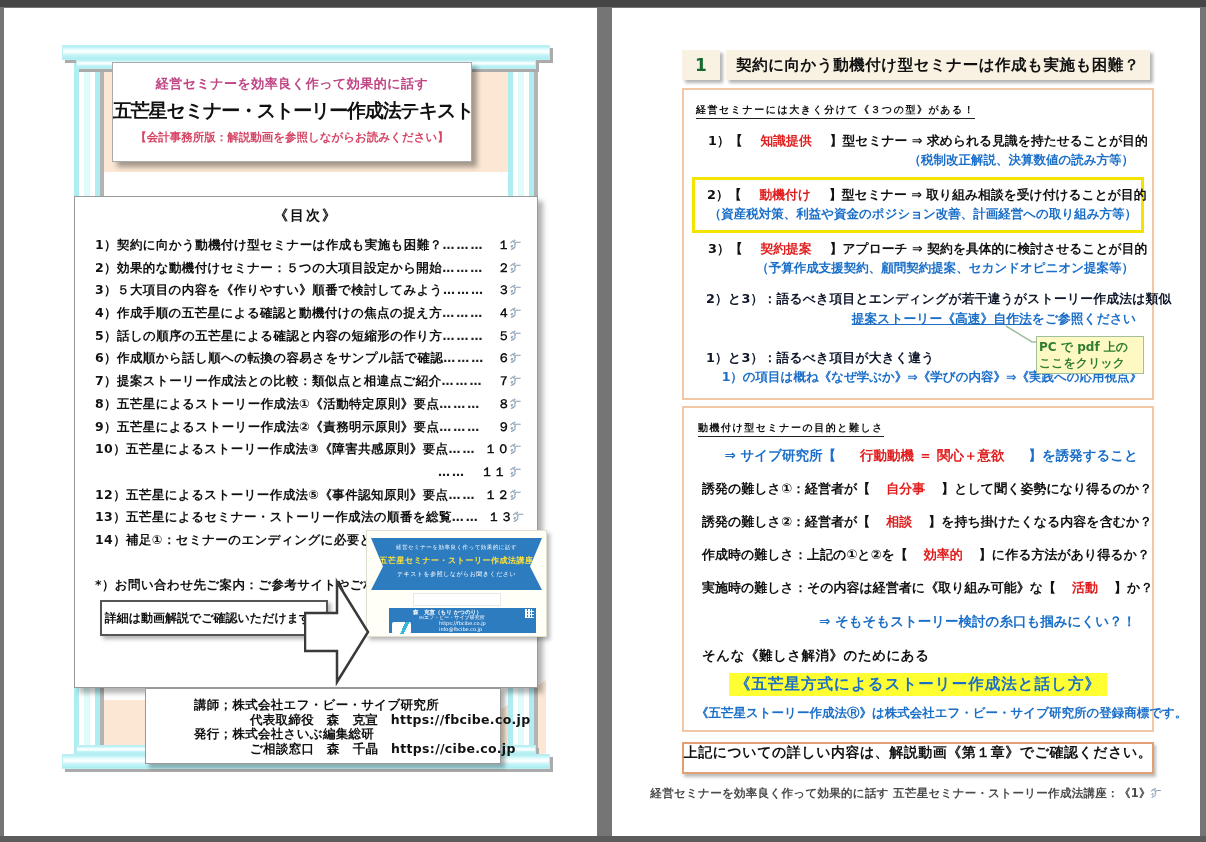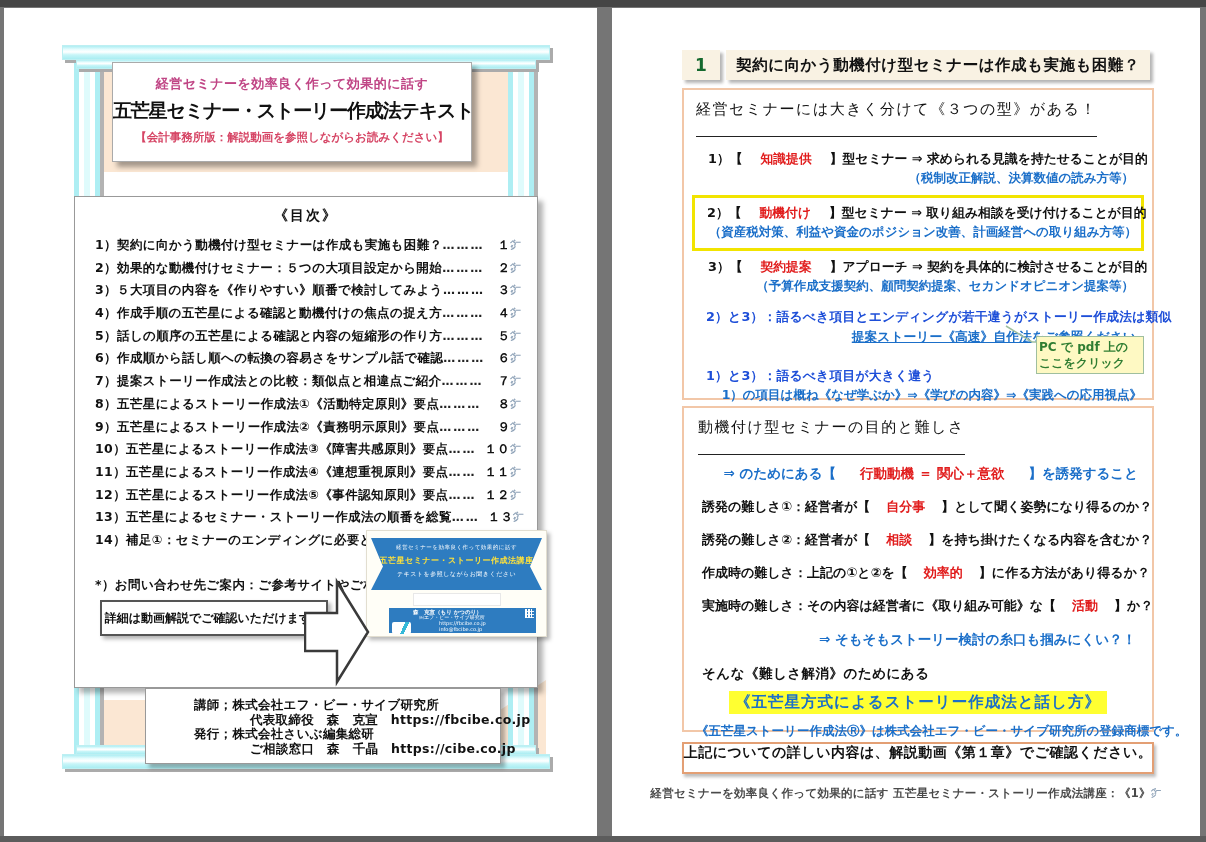--- a/index.html
+++ b/index.html
@@ -116,8 +116,8 @@
   }
   .box1{top:80px;height:312px;padding:8px 10px;}
   .box2{top:398px;height:326px;padding:8px 12px;}
-  .heading{display:inline-block;font-size:15px;font-weight:normal;color:#111;letter-spacing:1.5px;
-    border-bottom:1.5px solid #222;padding-bottom:17px;white-space:nowrap;margin:2px 0 6px 2px;}
+  .heading{display:inline-block;font-size:10px;font-weight:bold;color:#111;letter-spacing:1.5px;
+    border-bottom:1.5px solid #222;padding-bottom:1px;white-space:nowrap;margin:2px 0 6px 2px;}
   .item-line{font-size:12.8px;font-weight:bold;color:#111;padding-left:14px;white-space:nowrap;margin-top:8px;}
   .item-line .kw{color:var(--red);margin:0 18px;}
   .note{font-size:12.5px;font-weight:bold;color:var(--blue);text-align:right;padding-right:8px;white-space:nowrap;margin-top:2px;}

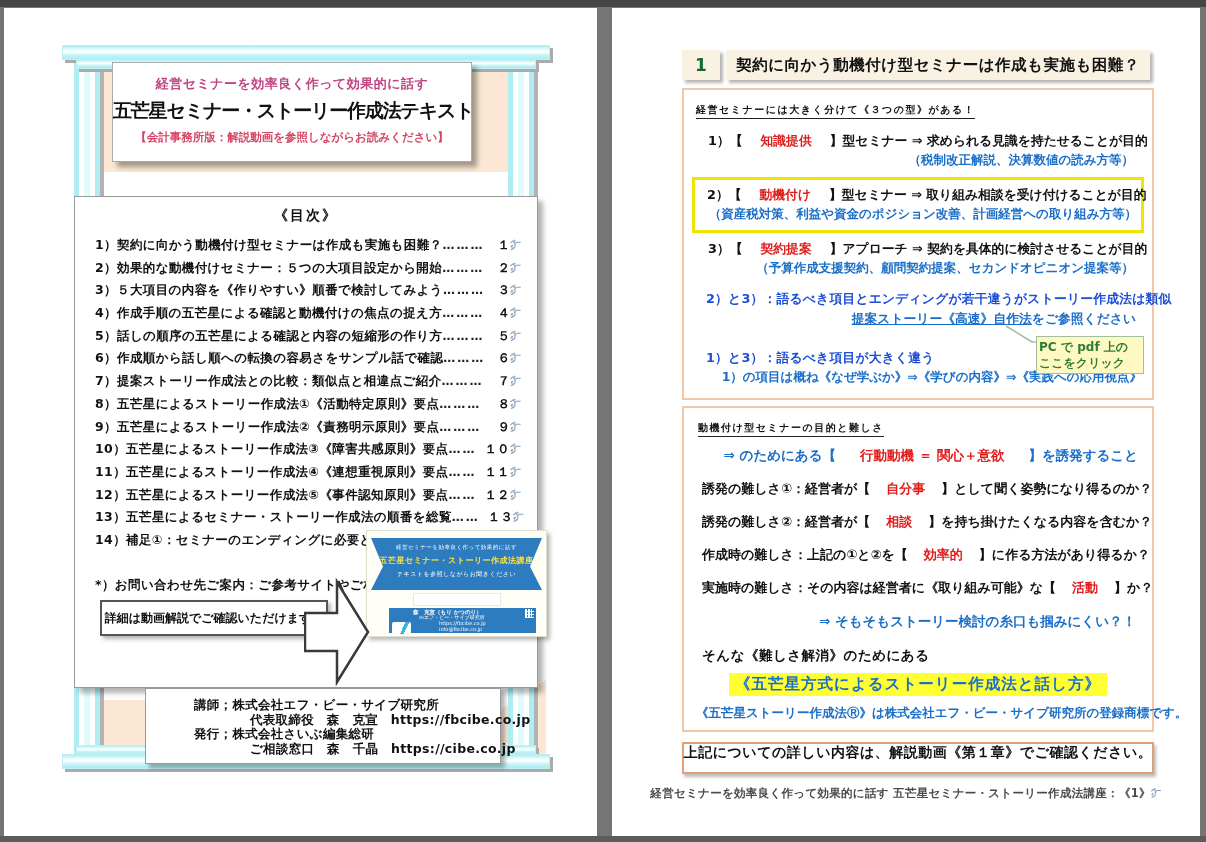--- a/index.html
+++ b/index.html
@@ -123,7 +123,7 @@
   .note{font-size:12.5px;font-weight:bold;color:var(--blue);text-align:right;padding-right:8px;white-space:nowrap;margin-top:2px;}
   .ybox{border:3px solid #f2e400;margin:8px -2px 2px -2px;padding:2px 4px 7px 4px;}
   .ybox .item-line{padding-left:8px;margin-top:5px;}
-  .cmp{font-size:12.8px;font-weight:bold;color:#1d4ed8;padding-left:12px;white-space:nowrap;margin-top:14px;letter-spacing:.2px;}
+  .cmp{font-size:12.8px;font-weight:bold;color:#0f172a;padding-left:12px;white-space:nowrap;margin-top:14px;letter-spacing:.2px;}
   .linkline{font-size:12.8px;font-weight:bold;color:var(--blue);text-align:right;padding-right:6px;white-space:nowrap;margin-top:3px;}
   .linkline a{color:var(--blue);text-decoration:underline;cursor:pointer;}
   .cmp13{margin-top:22px;}

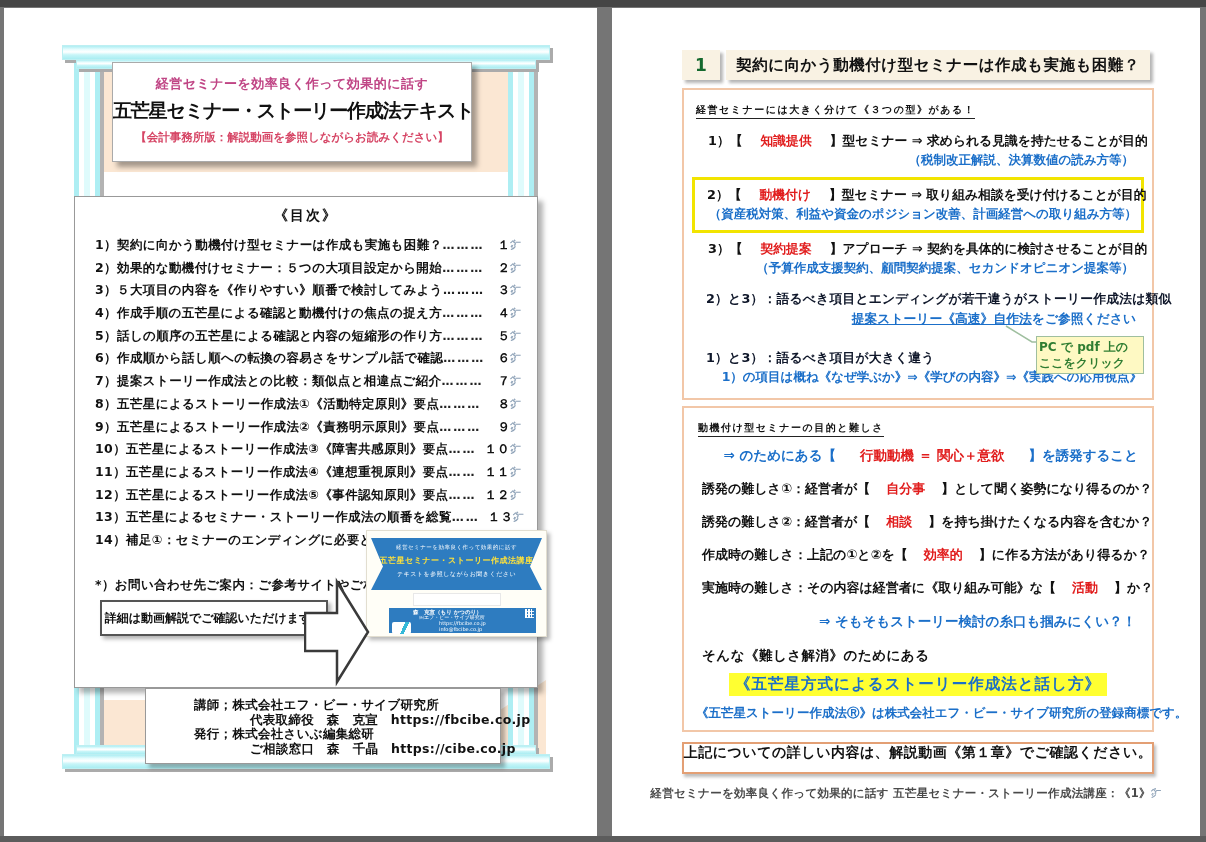--- a/index.html
+++ b/index.html
@@ -384,7 +384,7 @@
         <span class="heading">動機付け型セミナーの目的と難しさ</span>
       </div>
       <div class="goal">
-        <span>⇒ のためにある【</span><span class="kw">行動動機 ＝ 関心＋意欲</span><span>】を誘発すること</span>
+        <span>⇒ サイブ研究所【</span><span class="kw">行動動機 ＝ 関心＋意欲</span><span>】を誘発すること</span>
       </div>
       <div>
 

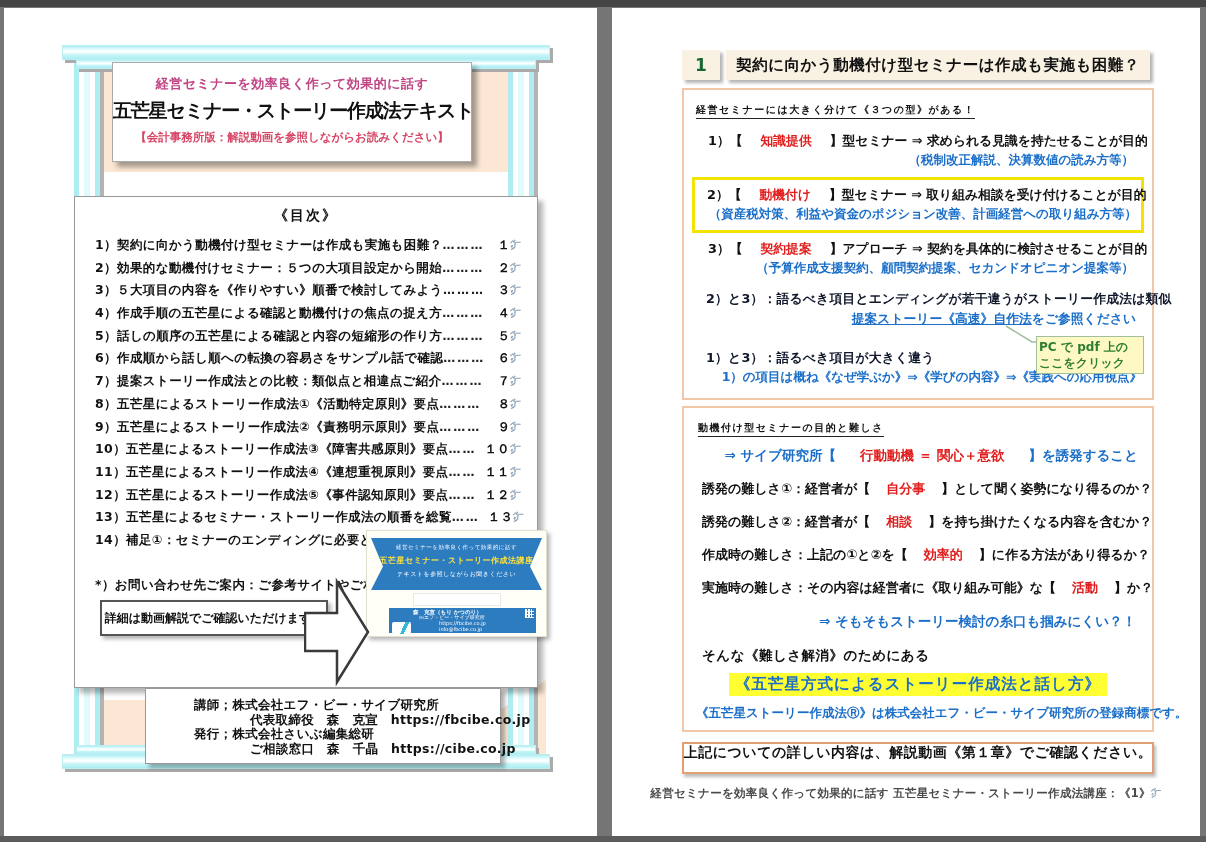--- a/index.html
+++ b/index.html
@@ -263,7 +263,6 @@
           </div>
 
           <div class="toc-row">
-            <span class="toc-label">11）五芒星によるストーリー作成法④《連想重視原則》要点</span>
             <span class="toc-fill"></span>
             <span class="toc-leader">……</span>
             <span class="toc-num">１１</span>

